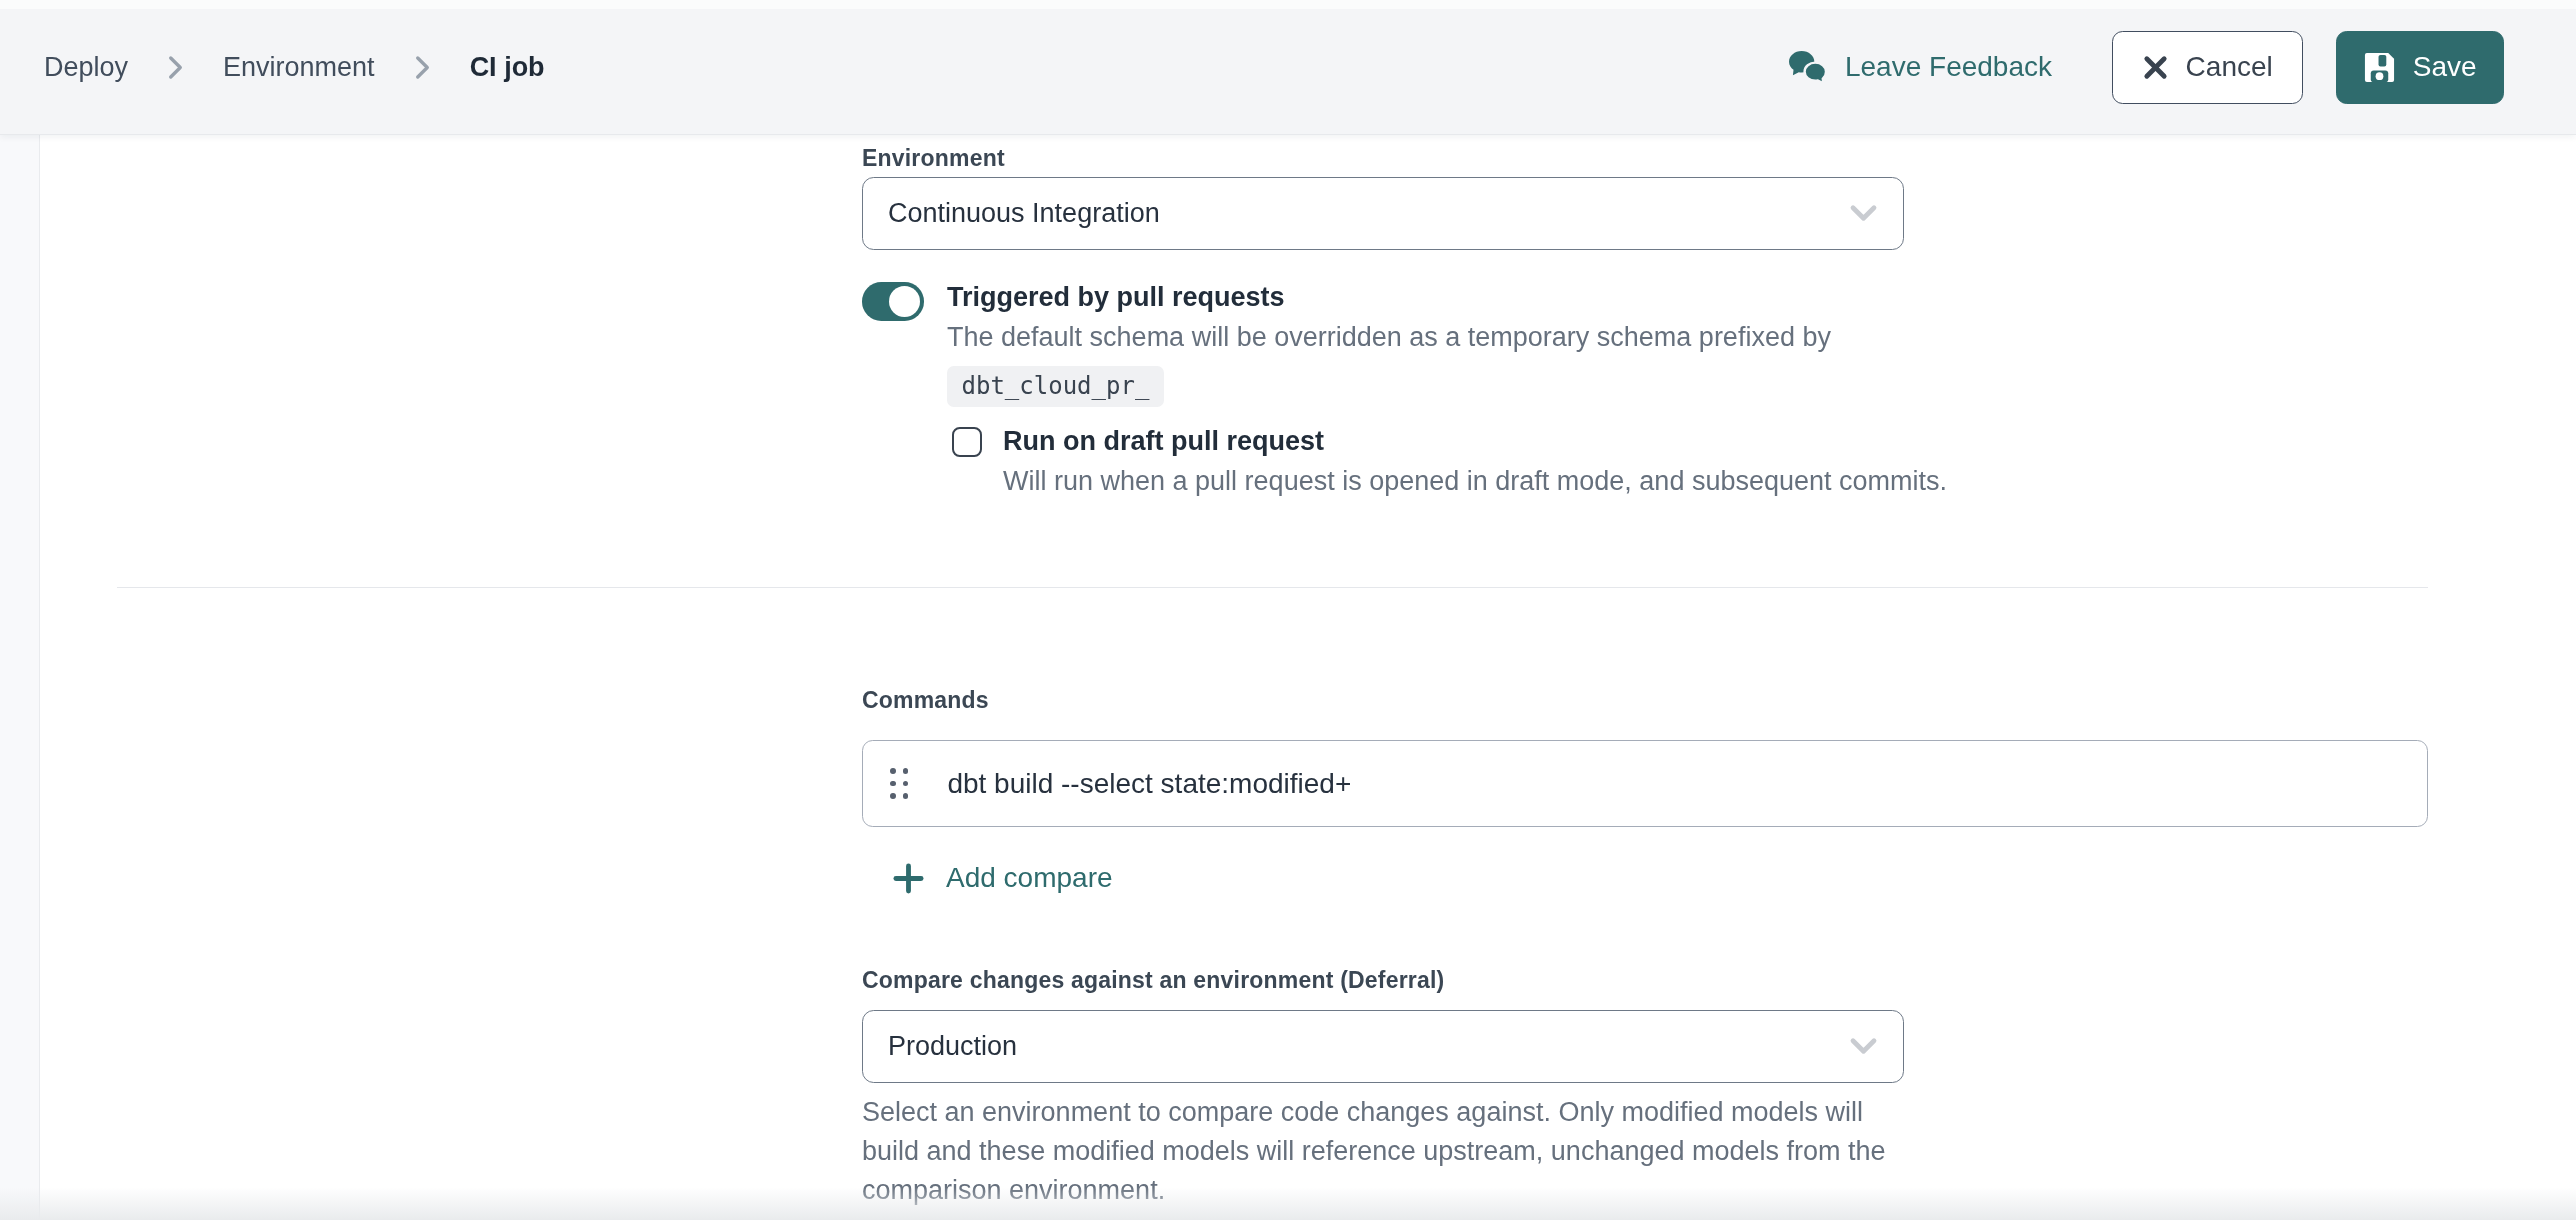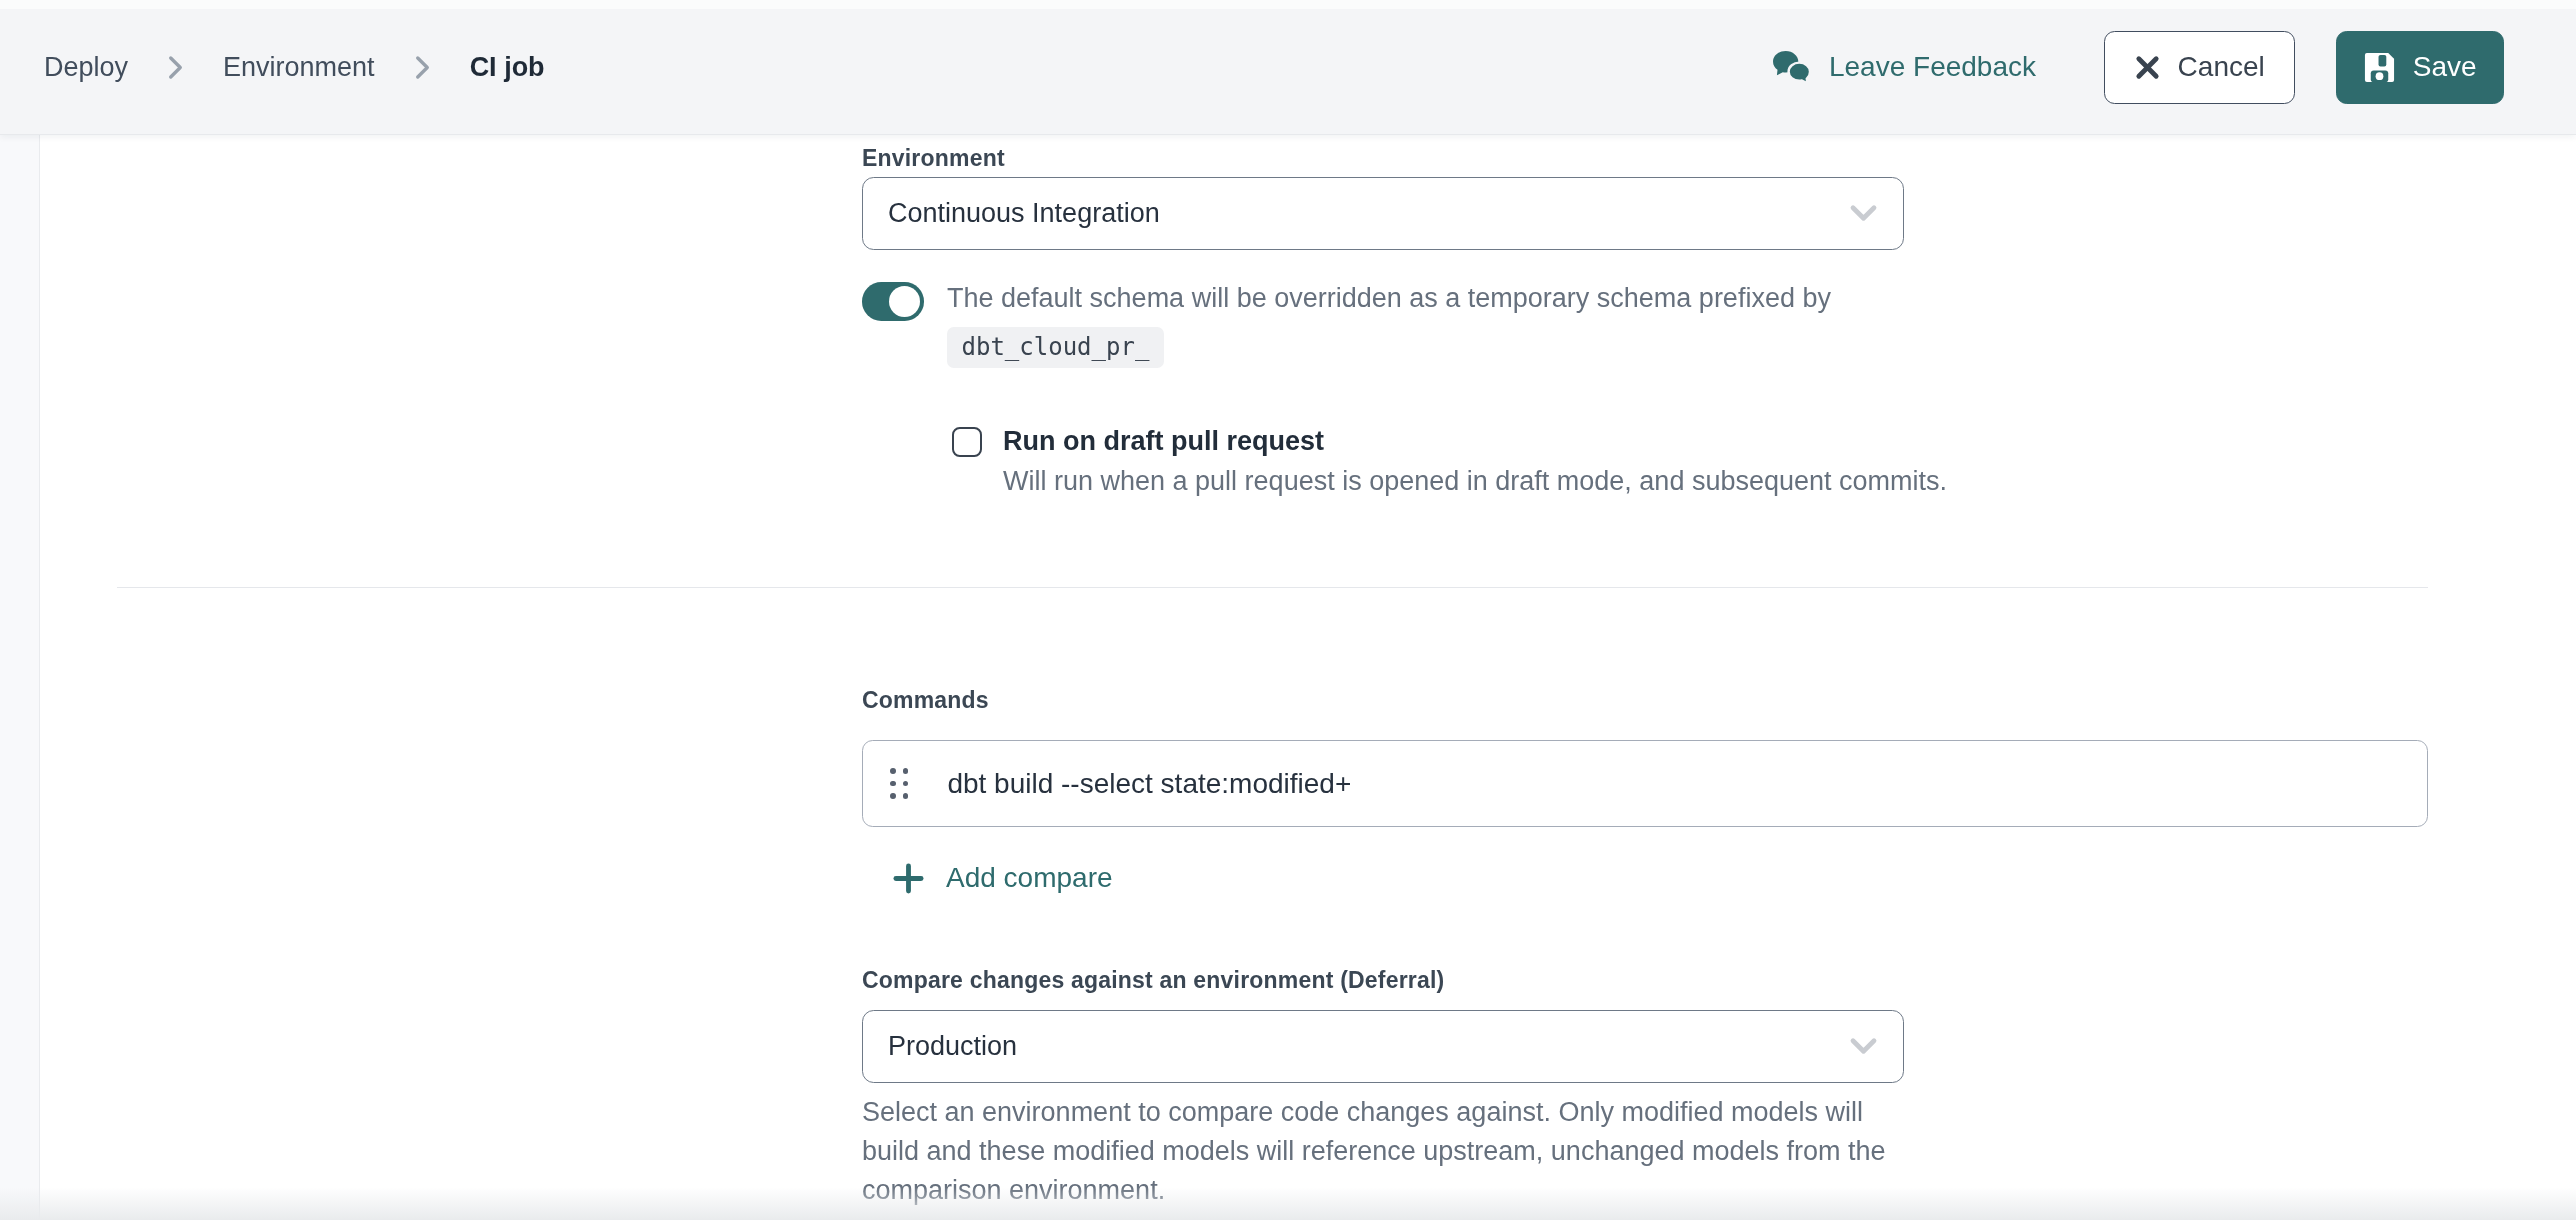--- a/index.html
+++ b/index.html
@@ -31,7 +31,7 @@
   .crumb { color: #414d5c; cursor: pointer; }
   .crumb.current { color: #1f2a37; font-weight: 700; cursor: default; }
   .crumb-chevron { display: flex; align-items: center; }
-  .header-actions { display: flex; align-items: center; gap: 8px; }
+  .header-actions { display: flex; align-items: center; }
   .leave-feedback {
     display: flex; align-items: center; gap: 15.5px;
     color: #2f6b6d; font-size: 28px; cursor: pointer; margin-right: 60px;

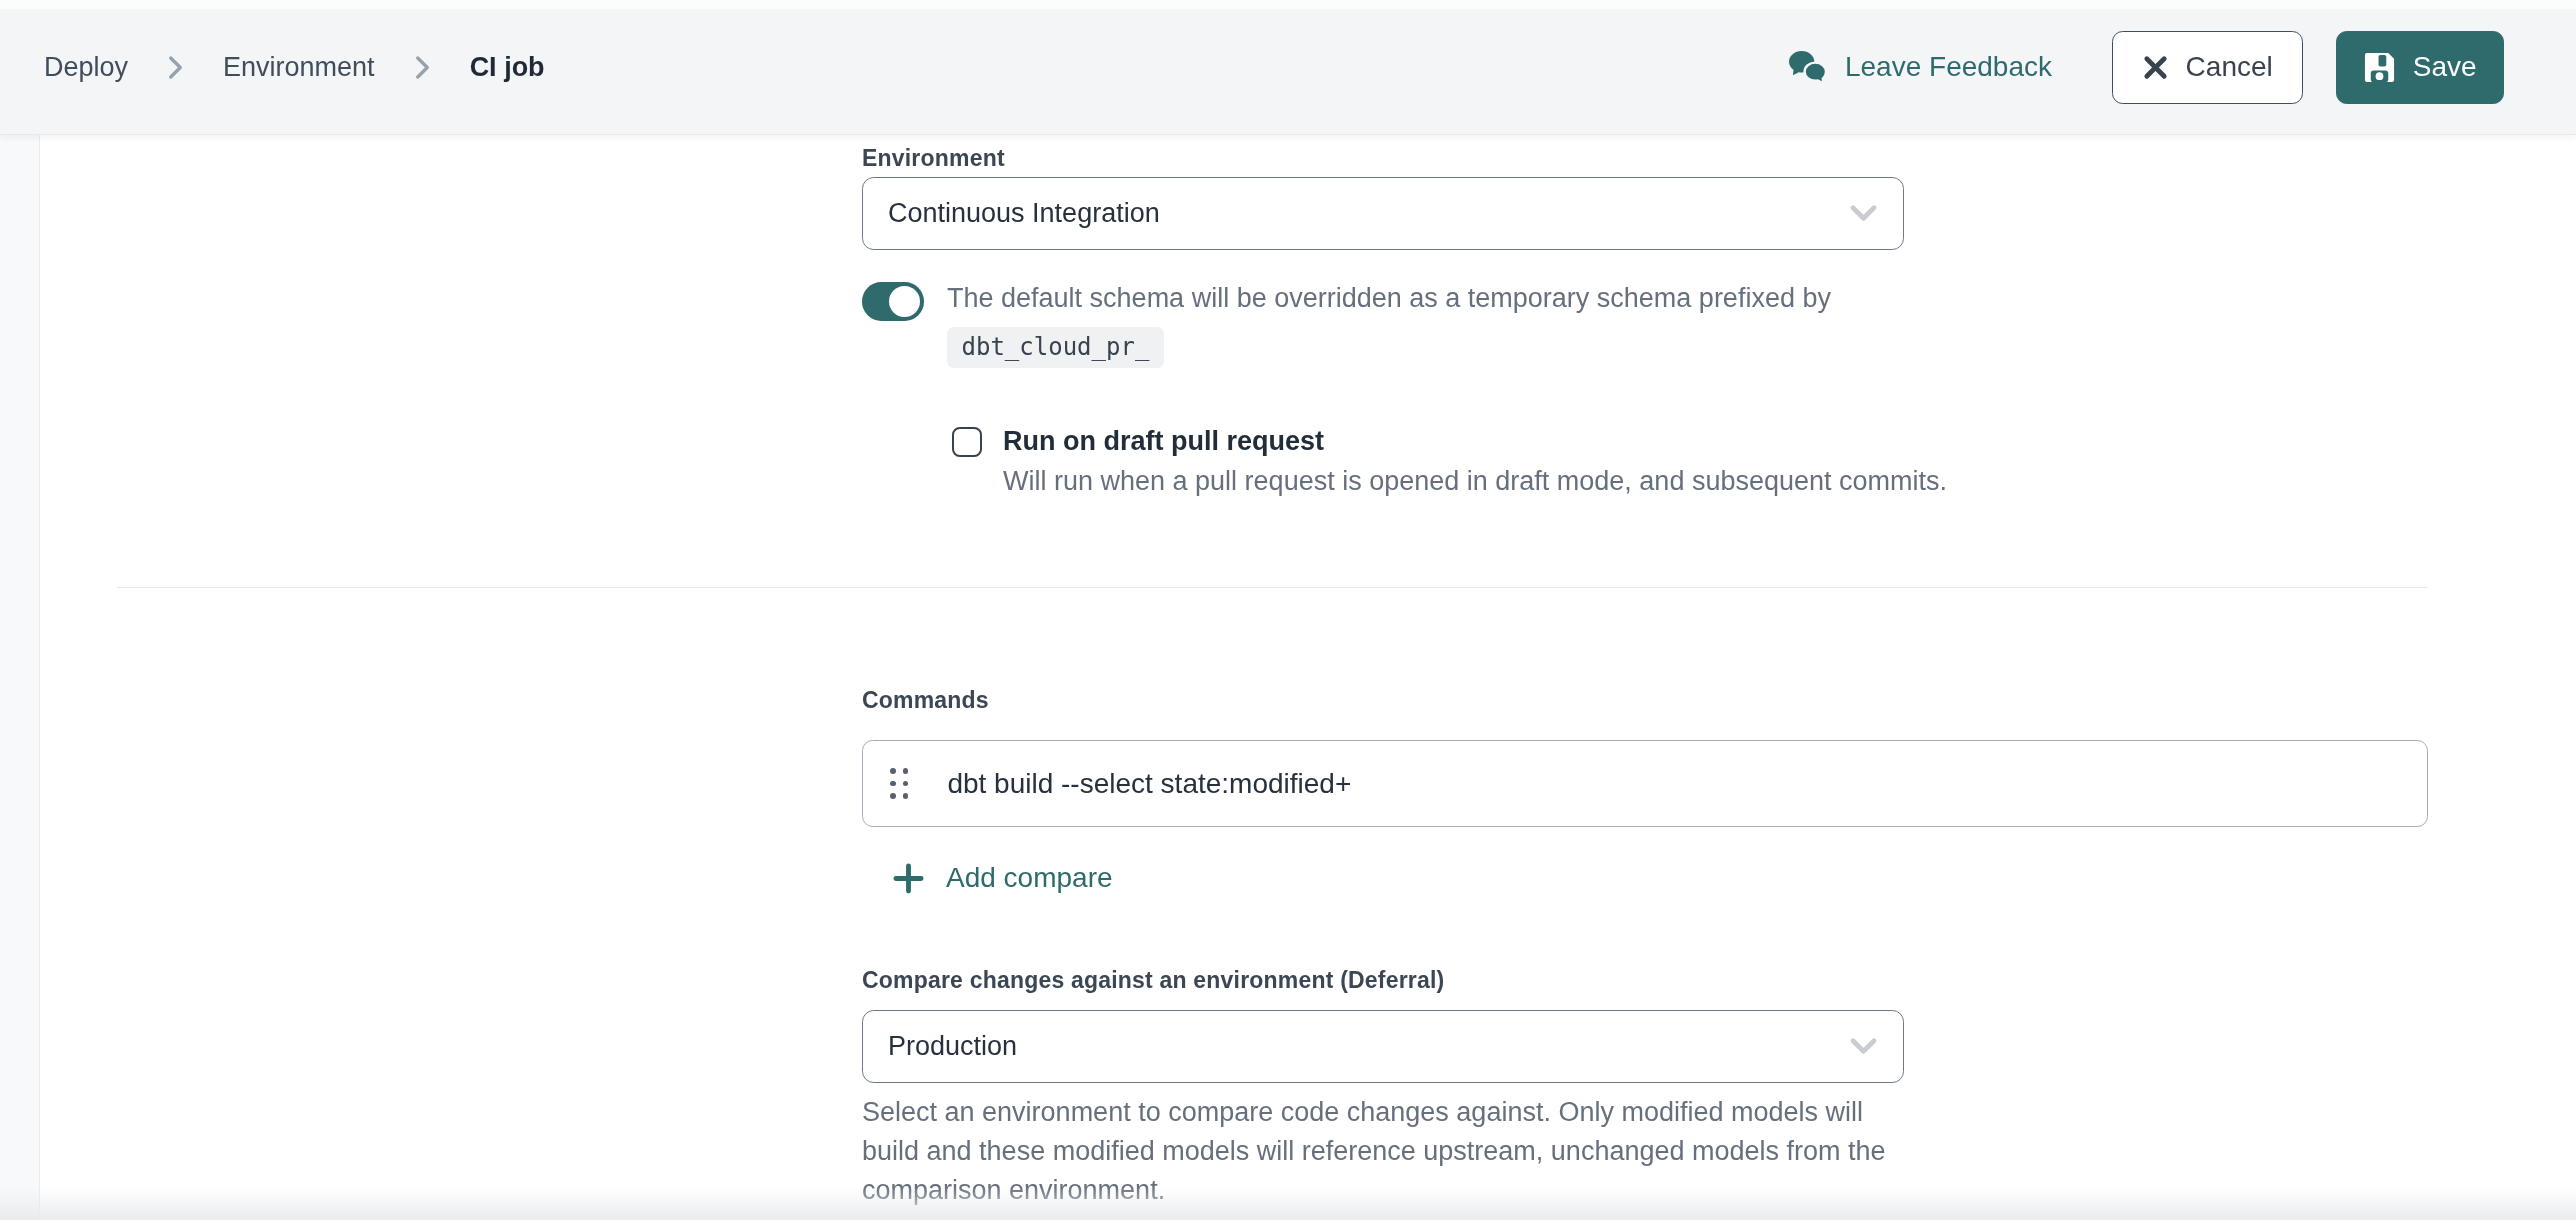--- a/index.html
+++ b/index.html
@@ -207,6 +207,7 @@
       <div class="knob"></div>
     </div>
     <div class="toggle-body">
+      <div class="control-title">Triggered by pull requests</div>
       <div class="control-desc">The default schema will be overridden as a temporary schema prefixed by</div>
       <div class="code-badge">dbt_cloud_pr_</div>
     </div>

